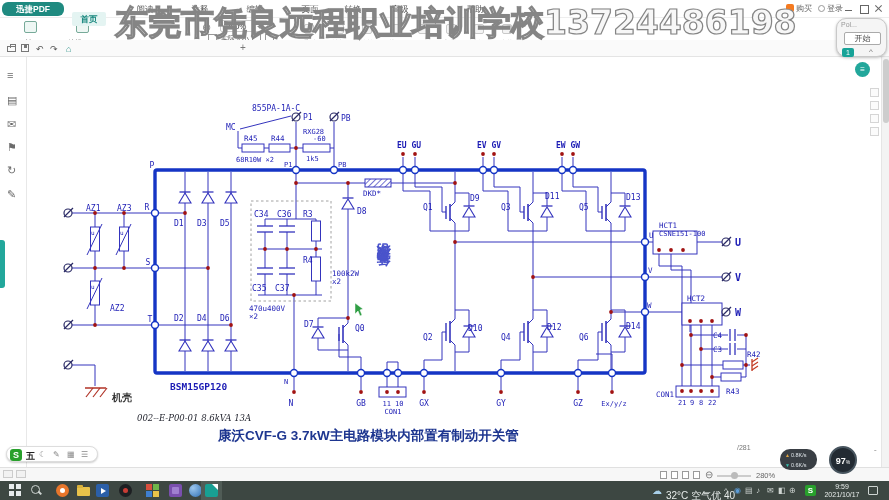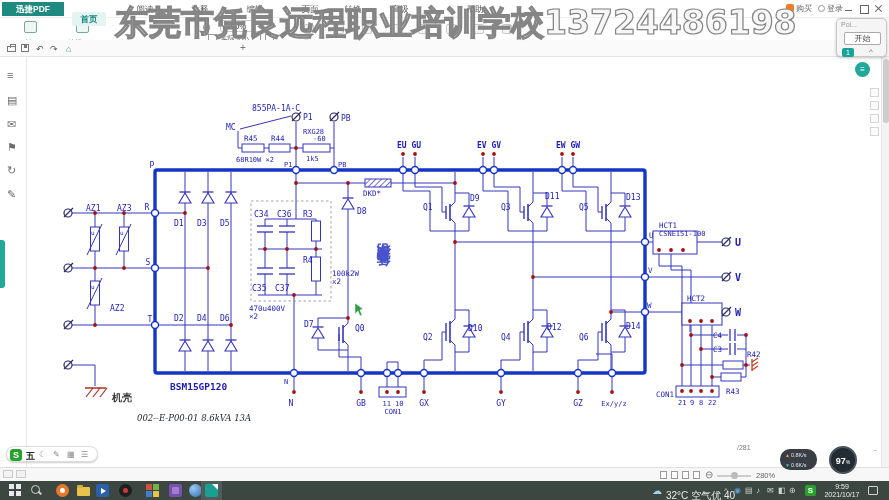--- a/index.html
+++ b/index.html
@@ -9,7 +9,7 @@
 
   
   .titlebar { position:absolute; left:0; top:0; width:889px; height:18px; background:#fff; border-bottom:1px solid #eee; z-index:5; }
-  .brand { position:absolute; left:2px; top:2px; width:62px; height:14px; background:#1f8a80; border-radius:0; color:#fff; font-size:8.5px; font-weight:bold; line-height:14px; text-align:center; }
+  .brand { position:absolute; left:2px; top:2px; width:62px; height:14px; background:#1f8a80; border-radius:6px; color:#fff; font-size:8.5px; font-weight:bold; line-height:14px; text-align:center; }
   .menu-tab { position:absolute; top:2px; height:14px; line-height:14px; font-size:8.5px; color:#555; text-align:center; width:34px; }
   .menu-tab.active { background:#e4f4f2; color:#18877e; font-weight:bold; border-radius:2px; }
   .tb-right { position:absolute; right:46px; top:3px; font-size:8px; color:#666; }

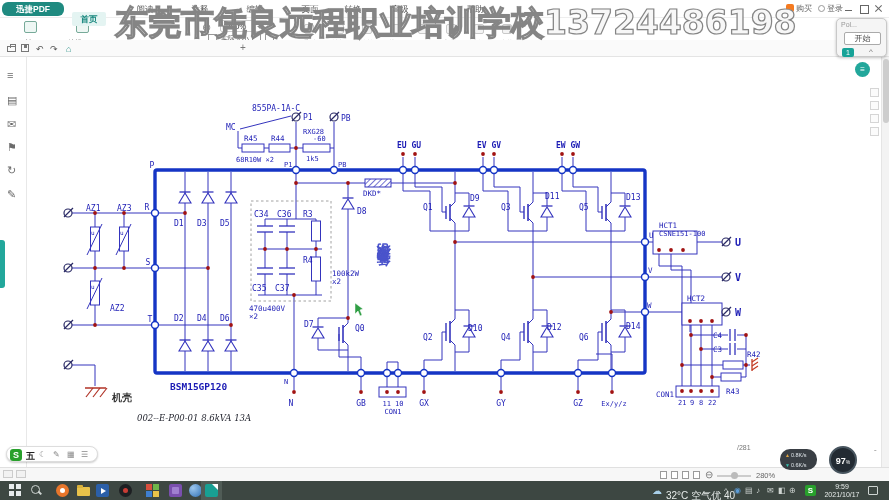--- a/index.html
+++ b/index.html
@@ -104,7 +104,7 @@
   .tray-notif { position:absolute; left:868px; top:5px; width:10px; height:9px; border:1px solid #cfd5d2; border-radius:1px; }
 
   
-  .widget { position:absolute; left:836px; top:18px; width:51px; height:39px; background:#f5f5f5; border:1px solid #c9c9c9; border-radius:5px; box-shadow:0 1px 3px rgba(0,0,0,.25); z-index:21;padding-left:20px; }
+  .widget { position:absolute; left:836px; top:18px; width:51px; height:39px; background:#f5f5f5; border:1px solid #c9c9c9; border-radius:10px; box-shadow:0 1px 3px rgba(0,0,0,.25); z-index:21;padding-left:20px; }
   .widget-title { position:absolute; left:4px; top:2px; font-size:7px; color:#999; }
   .widget-start { position:absolute; left:7px; top:13px; width:37px; height:13px; background:#fff; border:1px solid #aaa; border-radius:2px; font-size:8px; color:#444; text-align:center; line-height:12px; }
   .widget-badge { position:absolute; left:5px; top:29px; width:12px; height:9px; background:#17a398; border-radius:2px; color:#fff; font-size:7px; text-align:center; line-height:9px; }

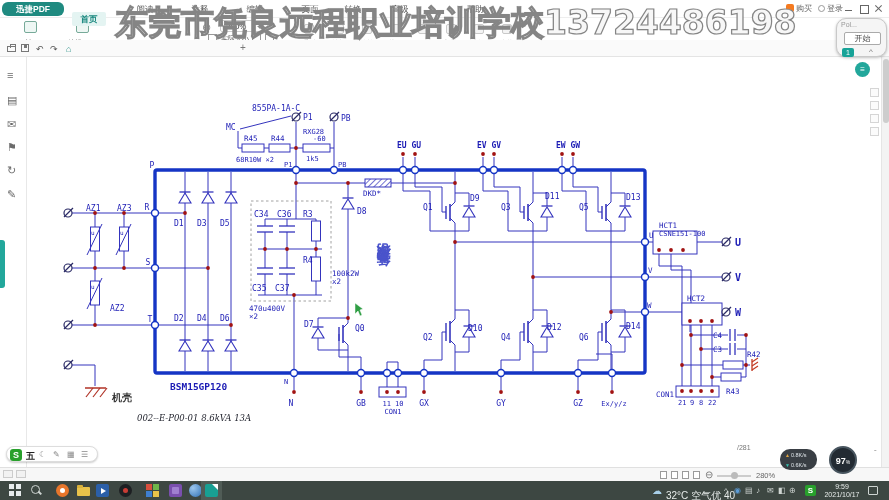--- a/index.html
+++ b/index.html
@@ -191,6 +191,7 @@
   <div class="teal-strip"></div>
 
   <div class="docarea"></div>
+  <div class="caption">康沃CVF-G 3.7kW主电路模块内部置有制动开关管</div>
   <div class="pageind">/281</div>
 
   <svg id="schematic" viewBox="0 0 889 500" xmlns="http://www.w3.org/2000/svg">

